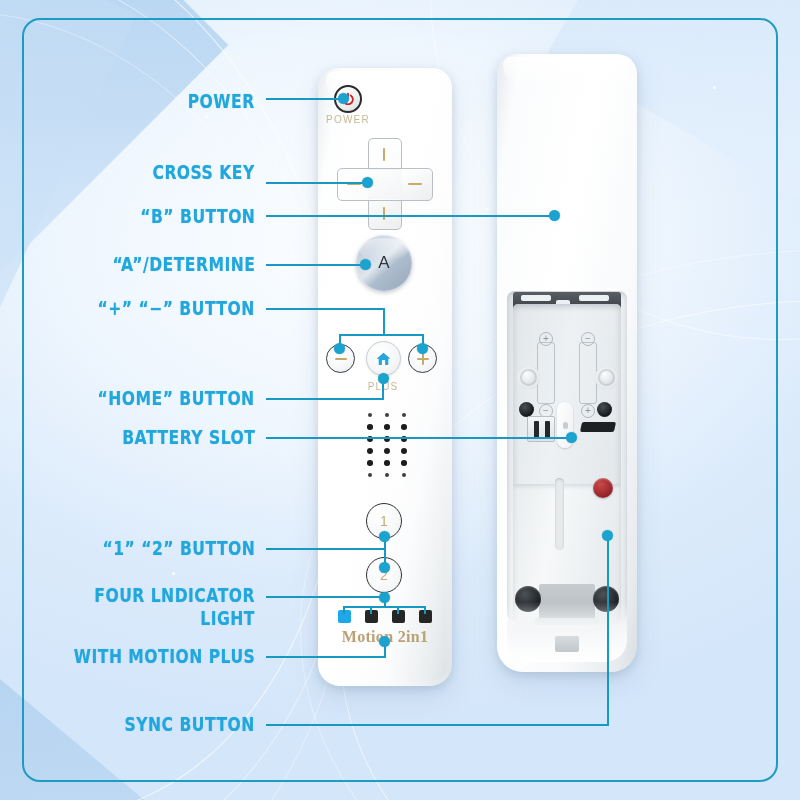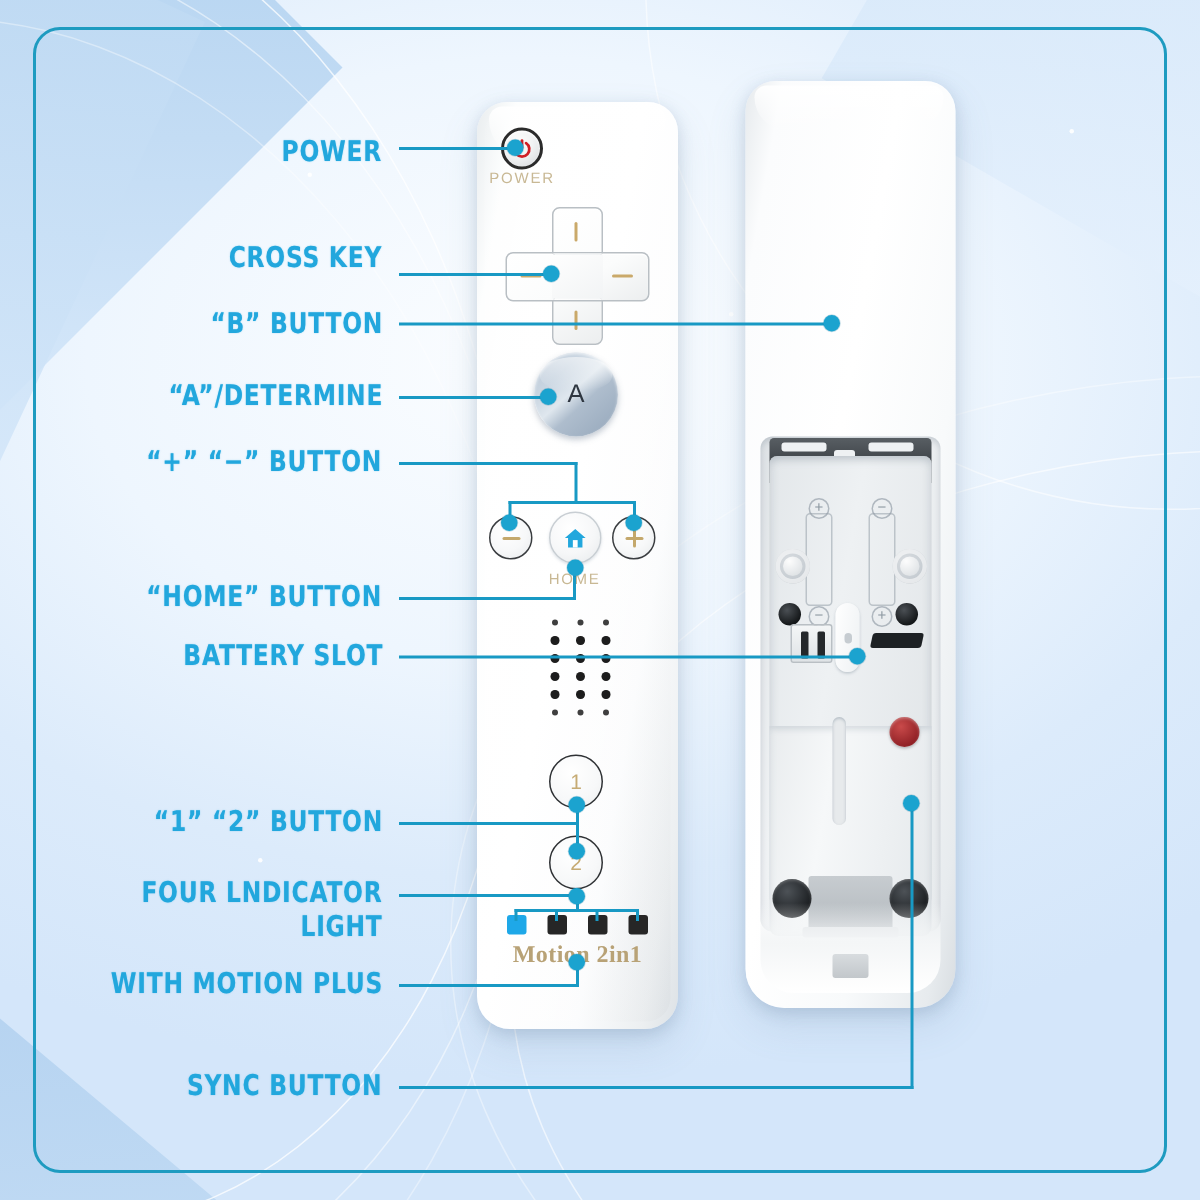--- a/index.html
+++ b/index.html
@@ -410,7 +410,7 @@
       <rect x="9.6" y="13.6" width="4.8" height="7.4" fill="#ffffff"></rect>
     </svg>
   </div>
-  <div class="home-label">HOME</div>
+  <div class="home-label">PLUS</div>
 
   <div class="speaker" id="speaker">
       <div class="sdot" style="width: 4px; height: 4px; left: 5px; top: 1px; opacity: 0.85;"></div>

